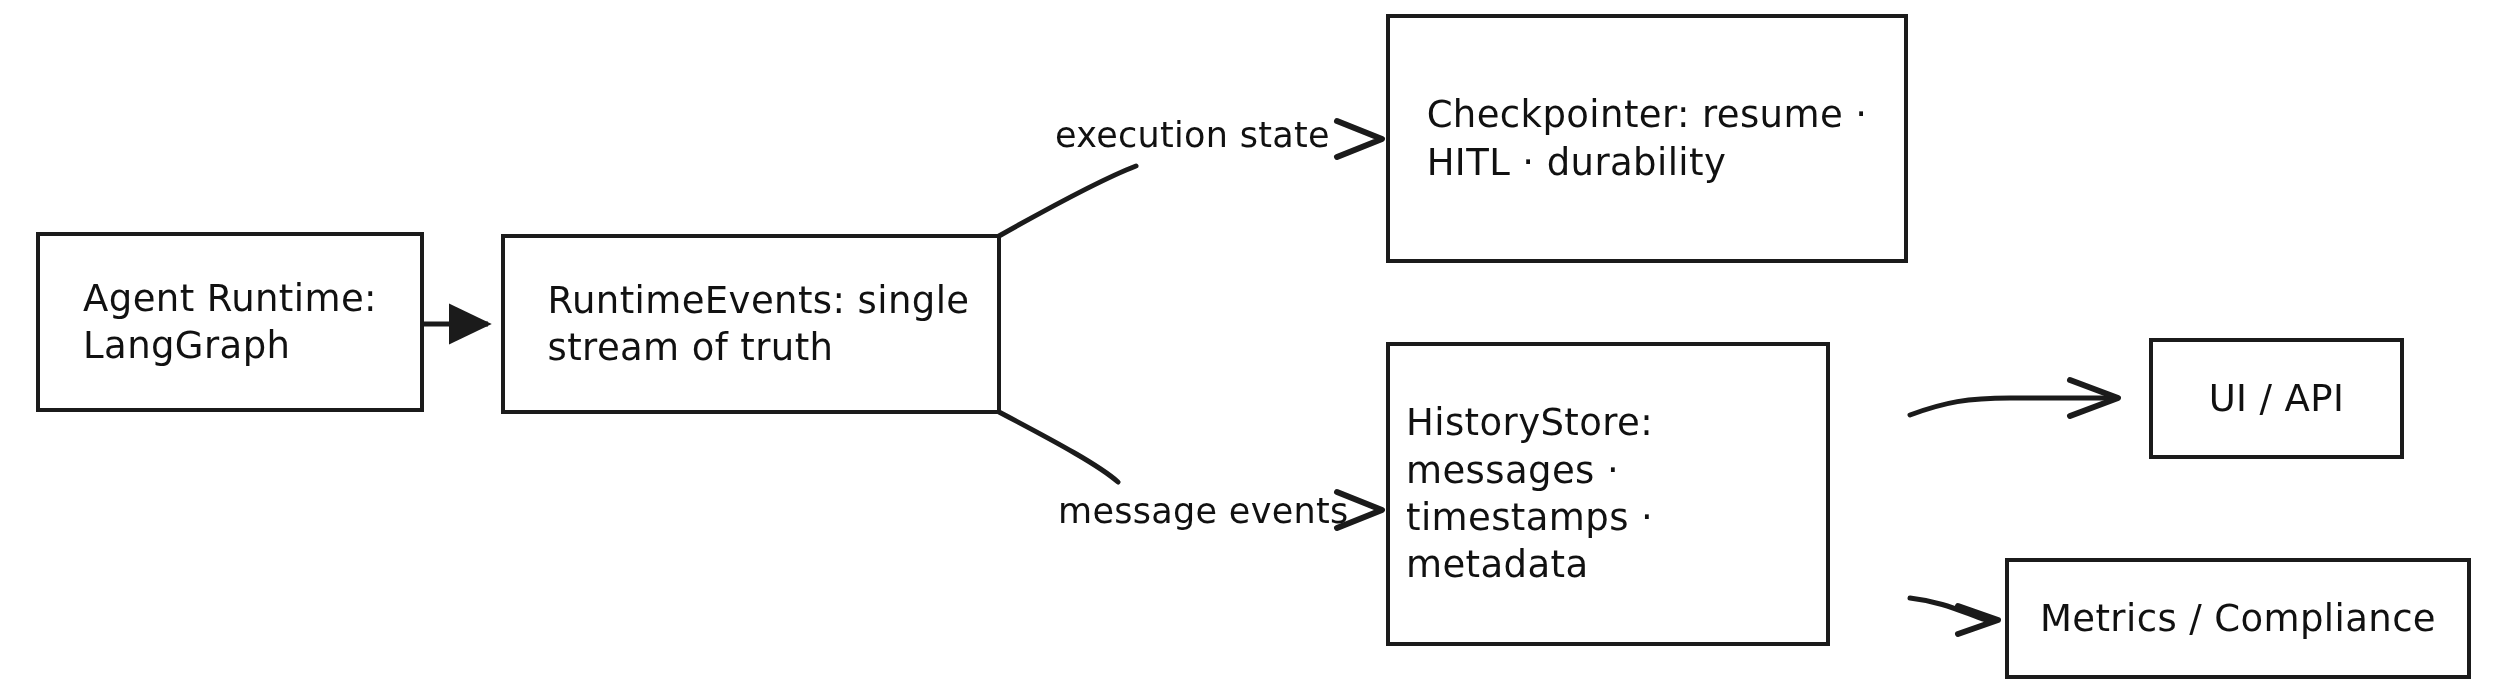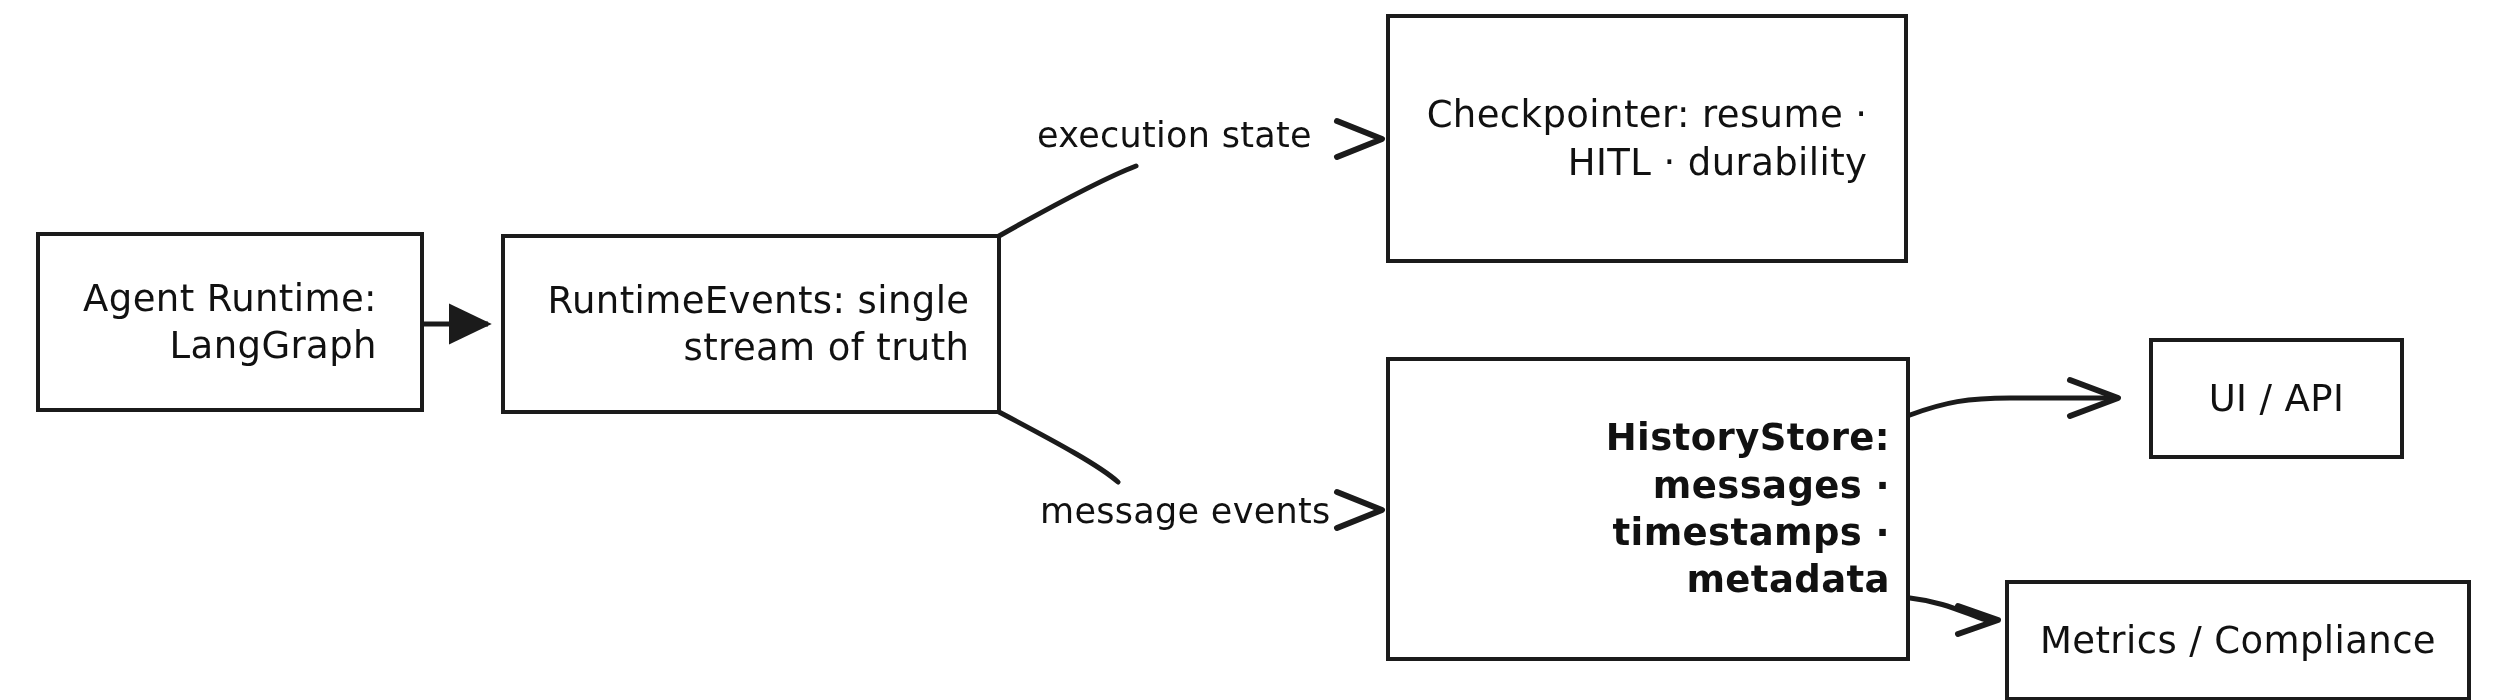--- a/index.html
+++ b/index.html
@@ -52,6 +52,7 @@
     line-height: 1.1;
     letter-spacing: 0.3px;
     white-space: nowrap;
+    margin-left: 18px;
   }
   
   #node-agent-runtime   { left: 36px;   top: 232px; width: 388px; height: 180px; }

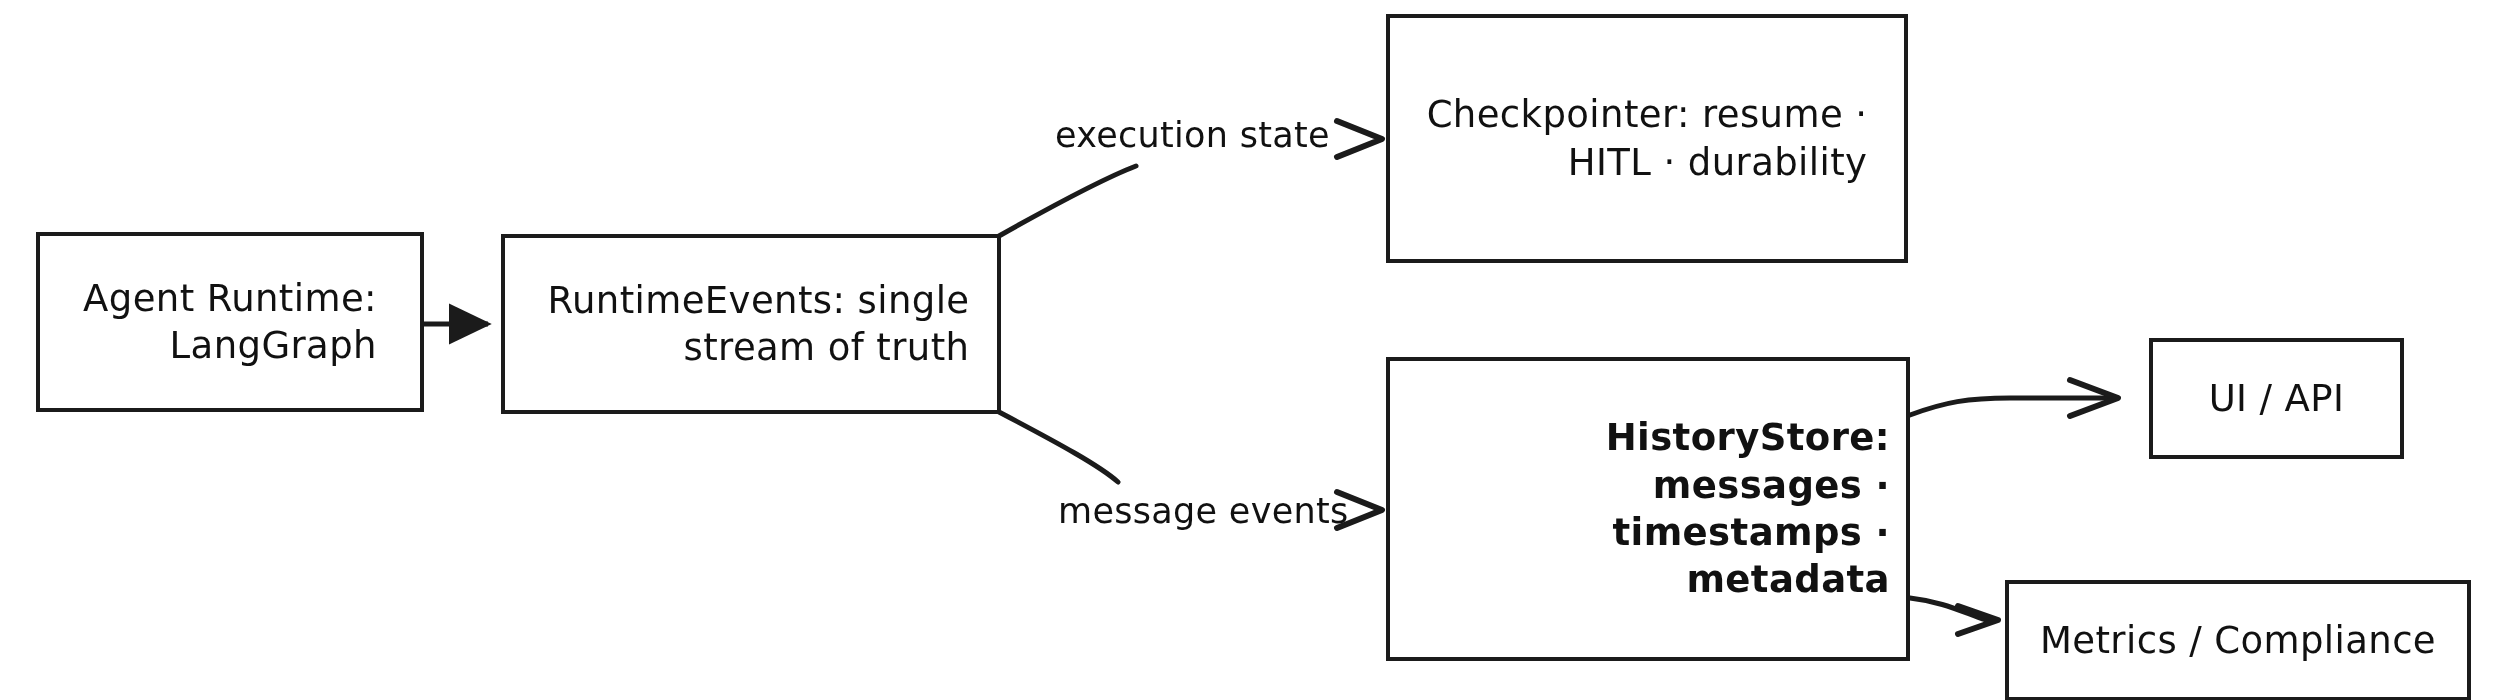--- a/index.html
+++ b/index.html
@@ -33,7 +33,7 @@
     display: flex;
     align-items: center;
     justify-content: center;
-    text-align: right;
+    text-align: left;
   }
   .node-label {
     color: #111111;

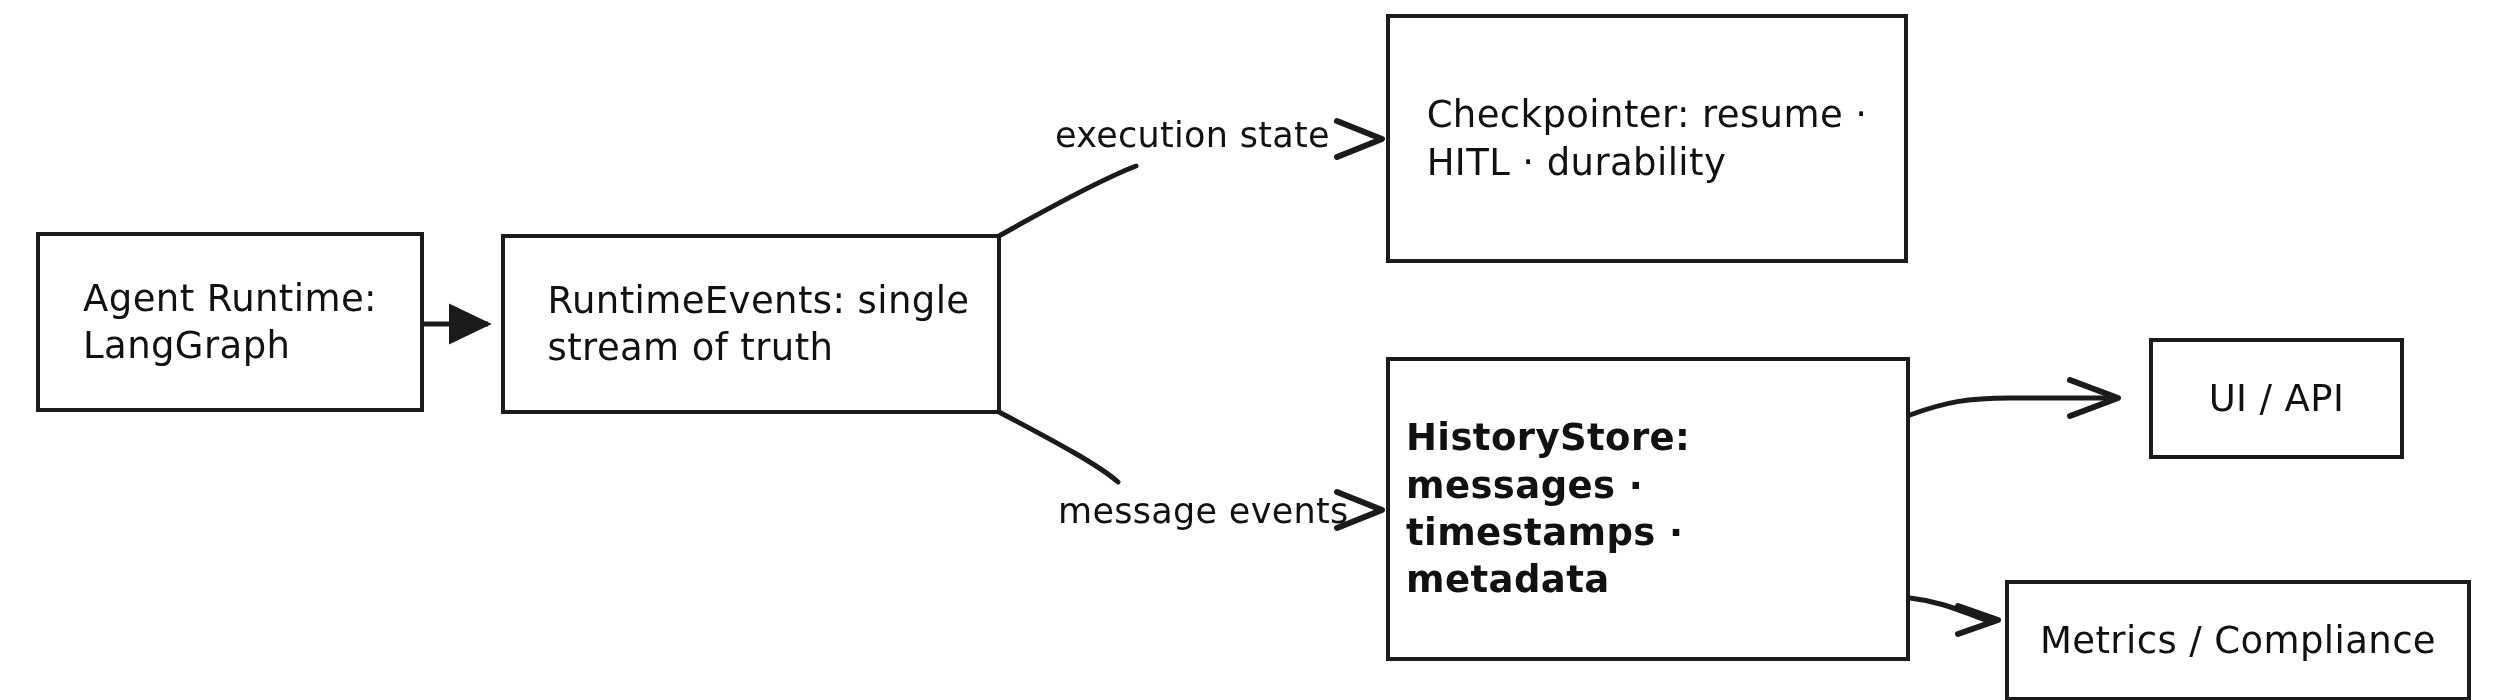--- a/index.html
+++ b/index.html
@@ -58,7 +58,7 @@
   #node-agent-runtime   { left: 36px;   top: 232px; width: 388px; height: 180px; }
   #node-runtime-events  { left: 501px;  top: 234px; width: 500px; height: 180px; padding-left: 15px; }
   #node-checkpointer    { left: 1386px; top: 14px;  width: 522px; height: 249px; }
-  #node-history-store   { left: 1386px; top: 357px; width: 524px; height: 304px; font-weight: bold; }
+  #node-history-store   { left: 1386px; top: 342px; width: 444px; height: 304px; }
   #node-ui-api          { left: 2125px; top: 338px; width: 255px; height: 121px; margin-left: 24px; }
   #node-metrics         { left: 2005px; top: 558px; width: 466px; height: 121px; margin-top: 22px; }
 

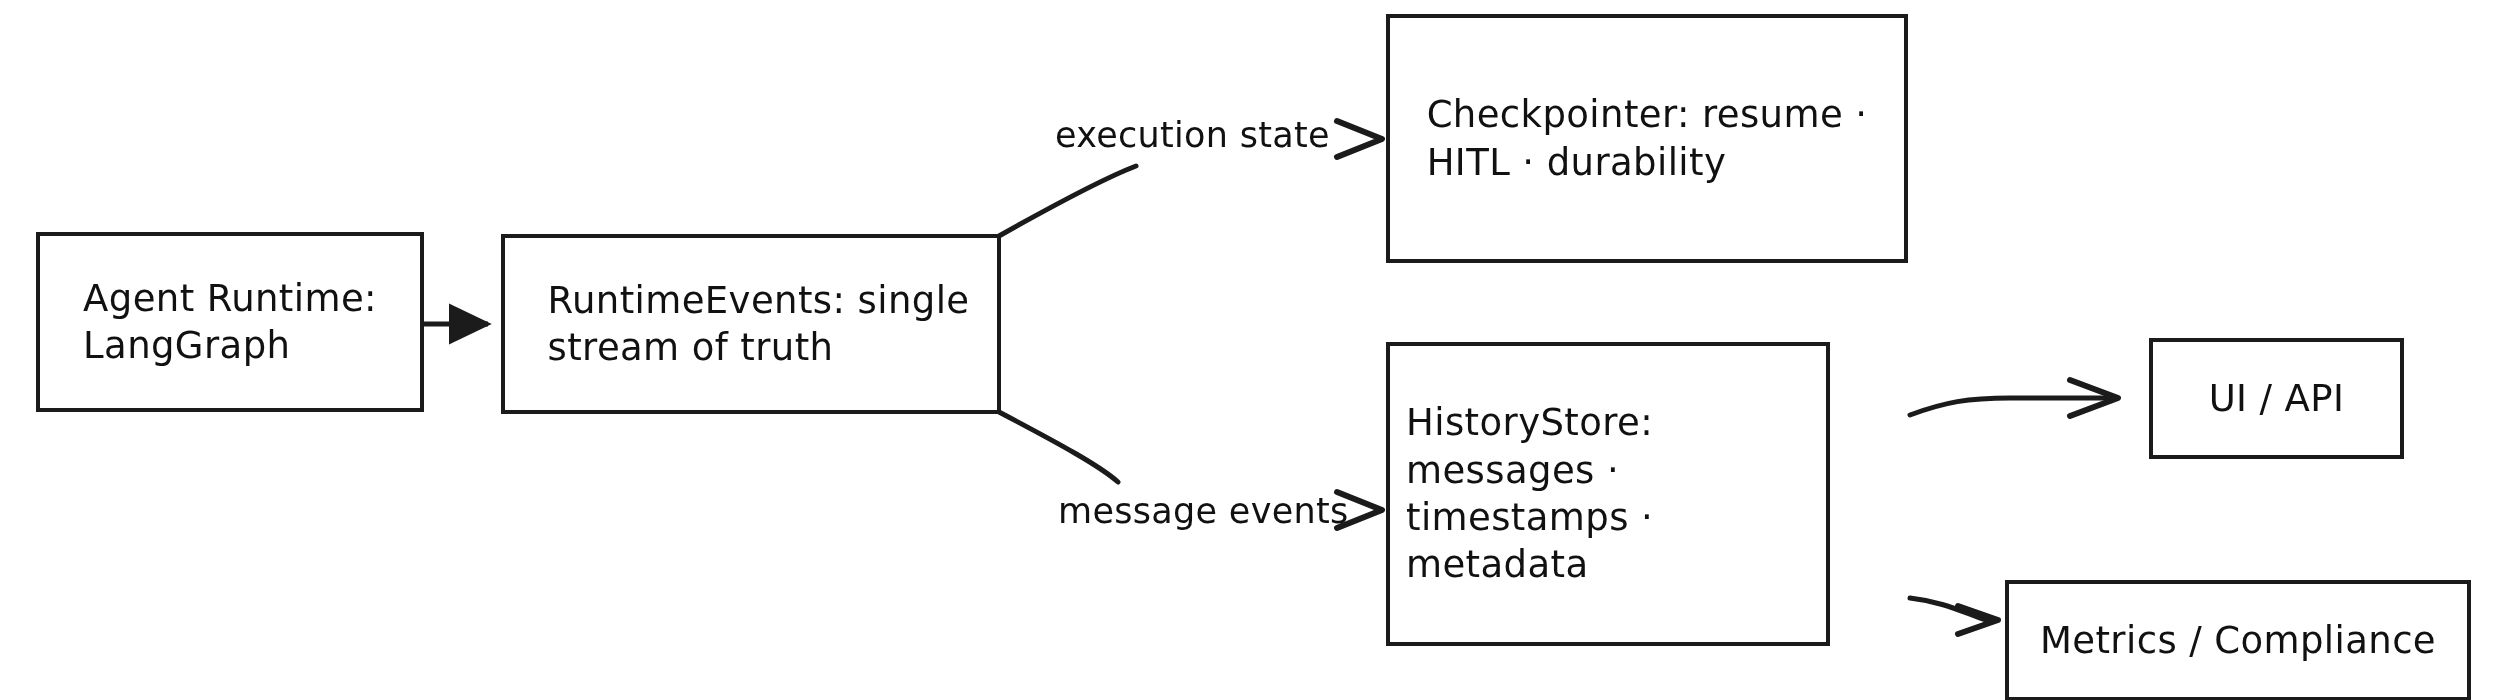--- a/index.html
+++ b/index.html
@@ -60,7 +60,7 @@
   #node-checkpointer    { left: 1386px; top: 14px;  width: 522px; height: 249px; }
   #node-history-store   { left: 1386px; top: 342px; width: 444px; height: 304px; }
   #node-ui-api          { left: 2125px; top: 338px; width: 255px; height: 121px; margin-left: 24px; }
-  #node-metrics         { left: 2005px; top: 558px; width: 466px; height: 121px; margin-top: 22px; }
+  #node-metrics         { left: 2005px; top: 558px; width: 466px; height: 121px; }
 
   #label-execution-state { left: 1037px; top: 116px; }
   #label-message-events  { left: 1040px; top: 492px; }

